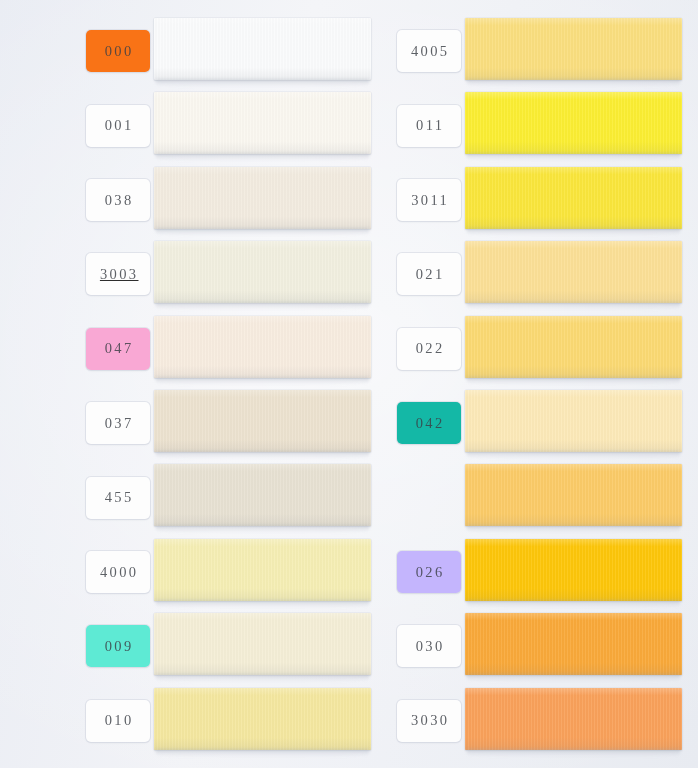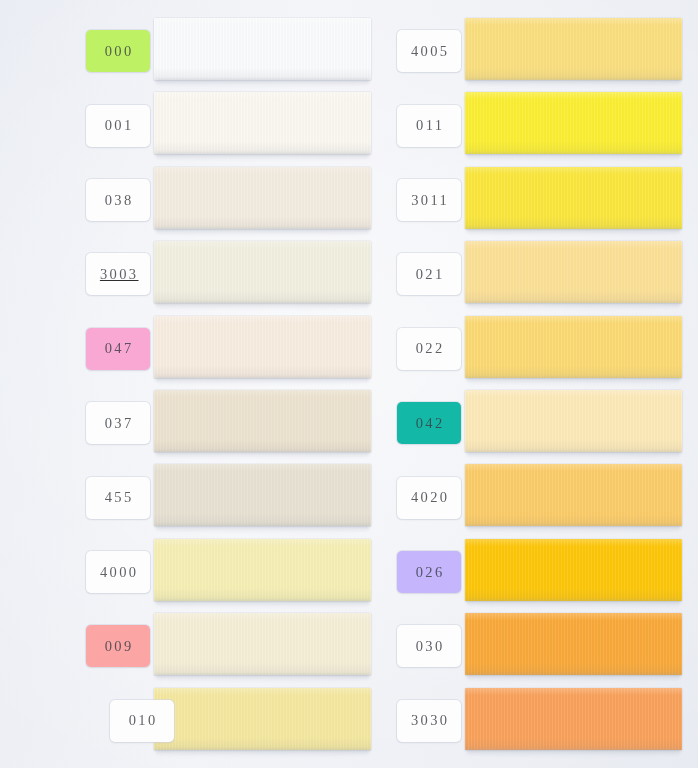--- a/index.html
+++ b/index.html
@@ -116,7 +116,7 @@
 
   <div class="column left">
     <div class="swatch-row">
-      <div class="label-chip" style="background-color: #bef264;">
+      <div class="label-chip" style="background-color: #f97316;">
         <span class="code">000</span>
       </div>
       <div class="chip-wrap">

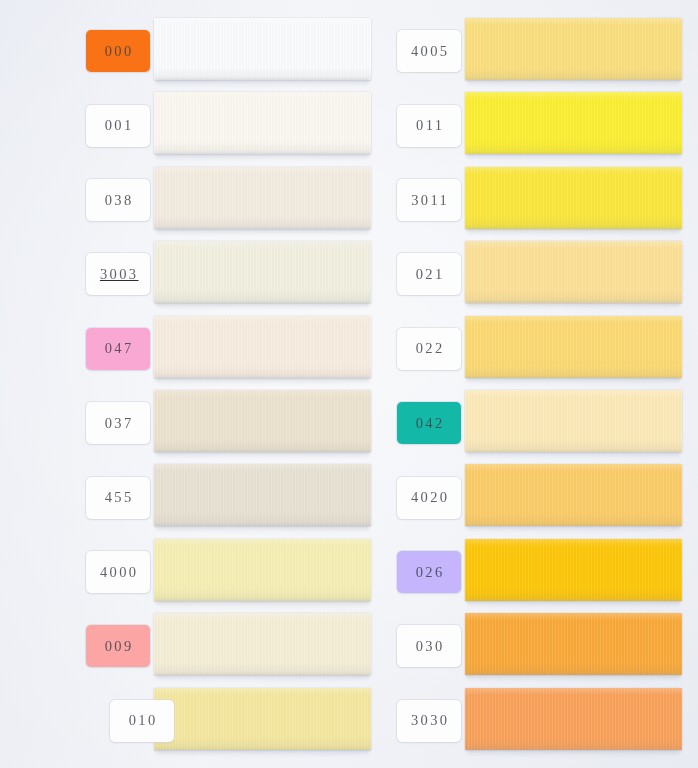--- a/index.html
+++ b/index.html
@@ -263,9 +263,6 @@
       </div>
     </div>
     <div class="swatch-row">
-      <div class="label-chip" style="background-color: rgb(253, 253, 253);">
-        <span class="code">4020</span>
-      </div>
       <div class="chip-wrap">
         <div class="chip" style="background-color: rgb(251, 203, 104);"></div>
         <div class="chip-shadow"></div>

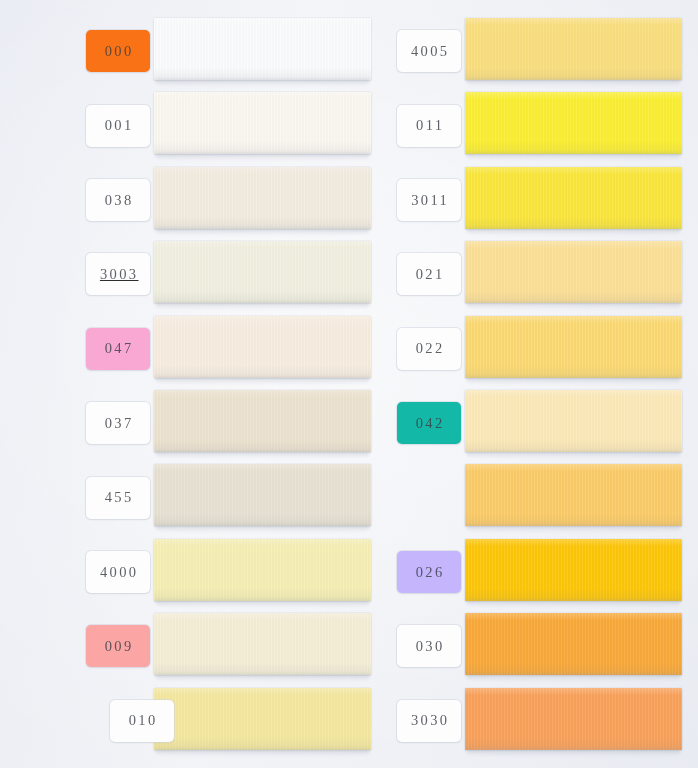--- a/index.html
+++ b/index.html
@@ -188,7 +188,7 @@
       </div>
     </div>
     <div class="swatch-row">
-      <div class="label-chip" style="background-color: #fca5a5;">
+      <div class="label-chip" style="background-color: #5eead4;">
         <span class="code">009</span>
       </div>
       <div class="chip-wrap">

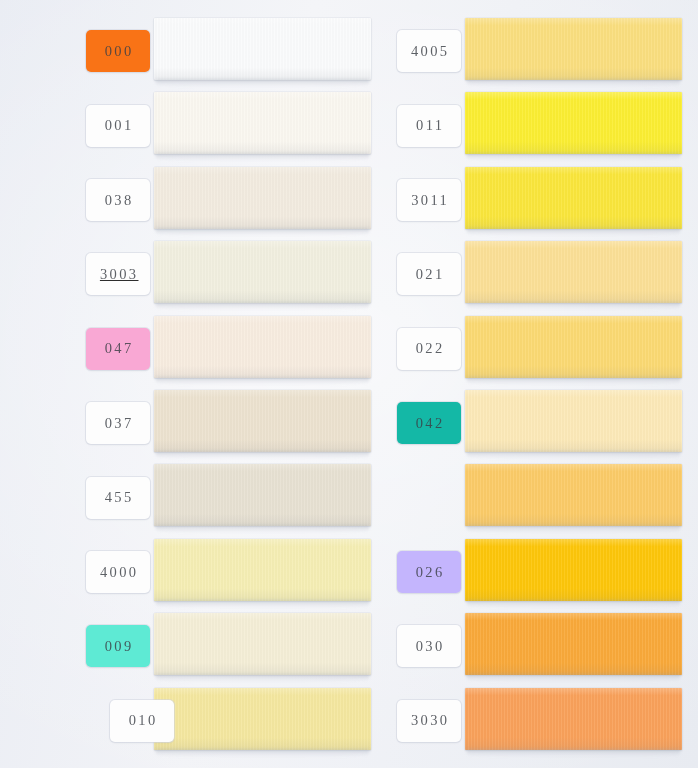--- a/index.html
+++ b/index.html
@@ -197,7 +197,7 @@
       </div>
     </div>
     <div class="swatch-row">
-      <div class="label-chip" style="background-color: rgb(253, 253, 253); margin-left: 24px;">
+      <div class="label-chip" style="background-color: rgb(253, 253, 253);">
         <span class="code">010</span>
       </div>
       <div class="chip-wrap">

